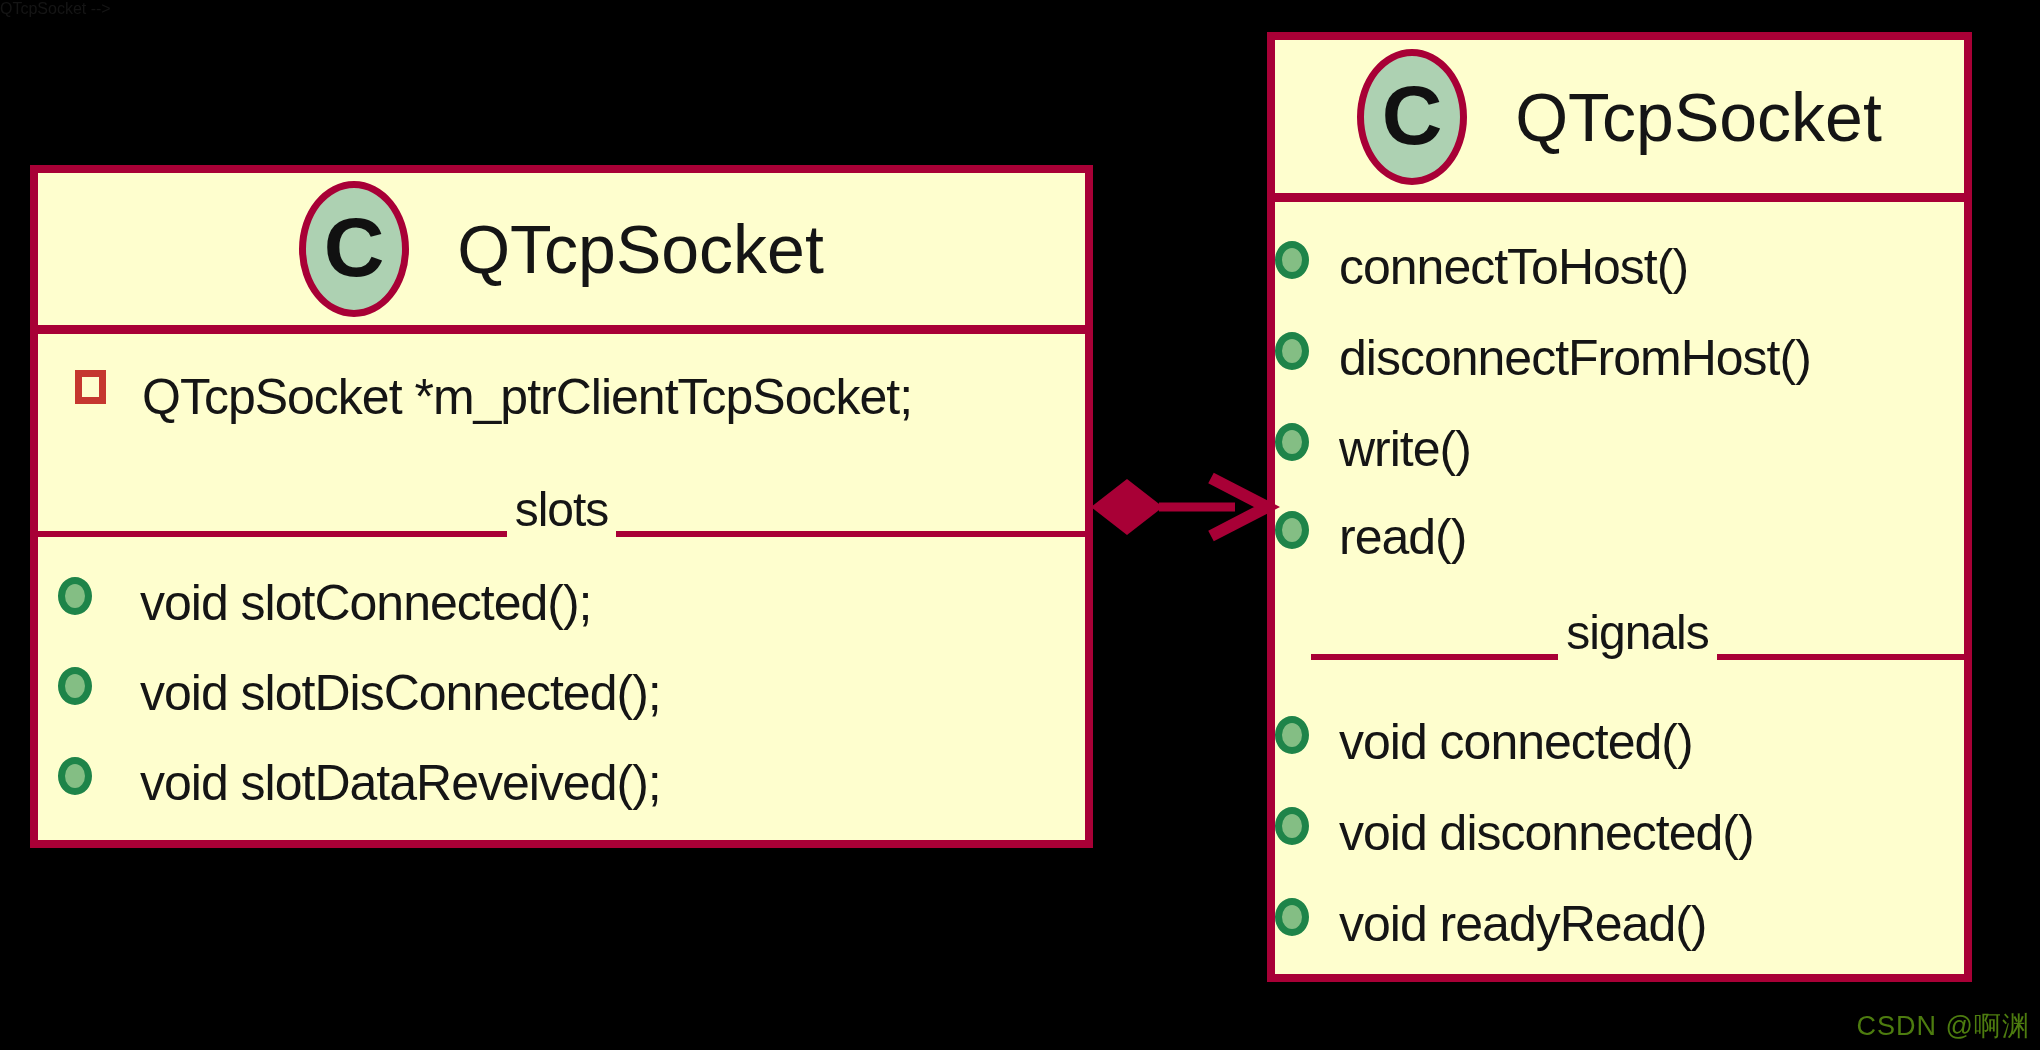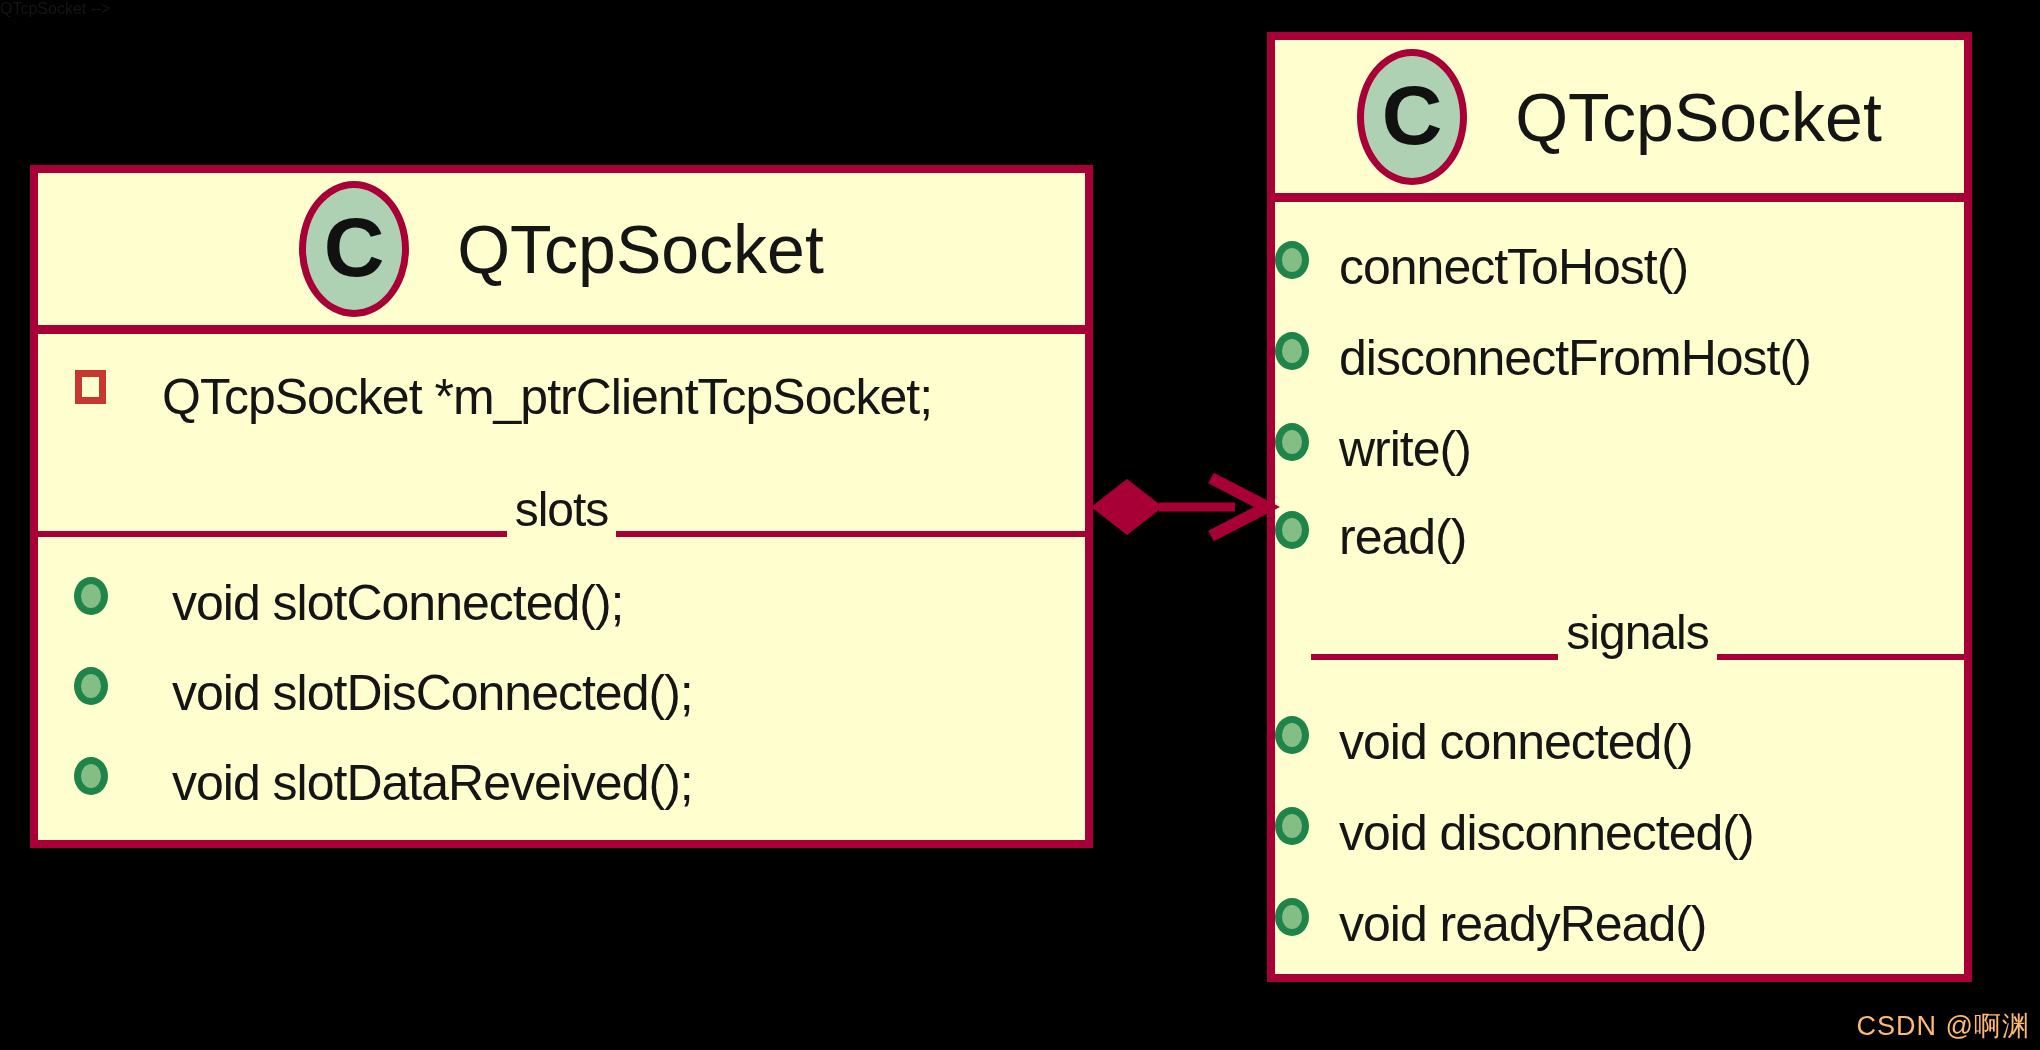--- a/index.html
+++ b/index.html
@@ -56,7 +56,7 @@
   }
 
   
-  #mw-field{top:184px;padding-left:37px;gap:56px;}
+  #mw-field{top:184px;padding-left:37px;gap:36px;}
   #mw-slot-0{top:390px;}
   #mw-slot-1{top:480px;}
   #mw-slot-2{top:570px;}

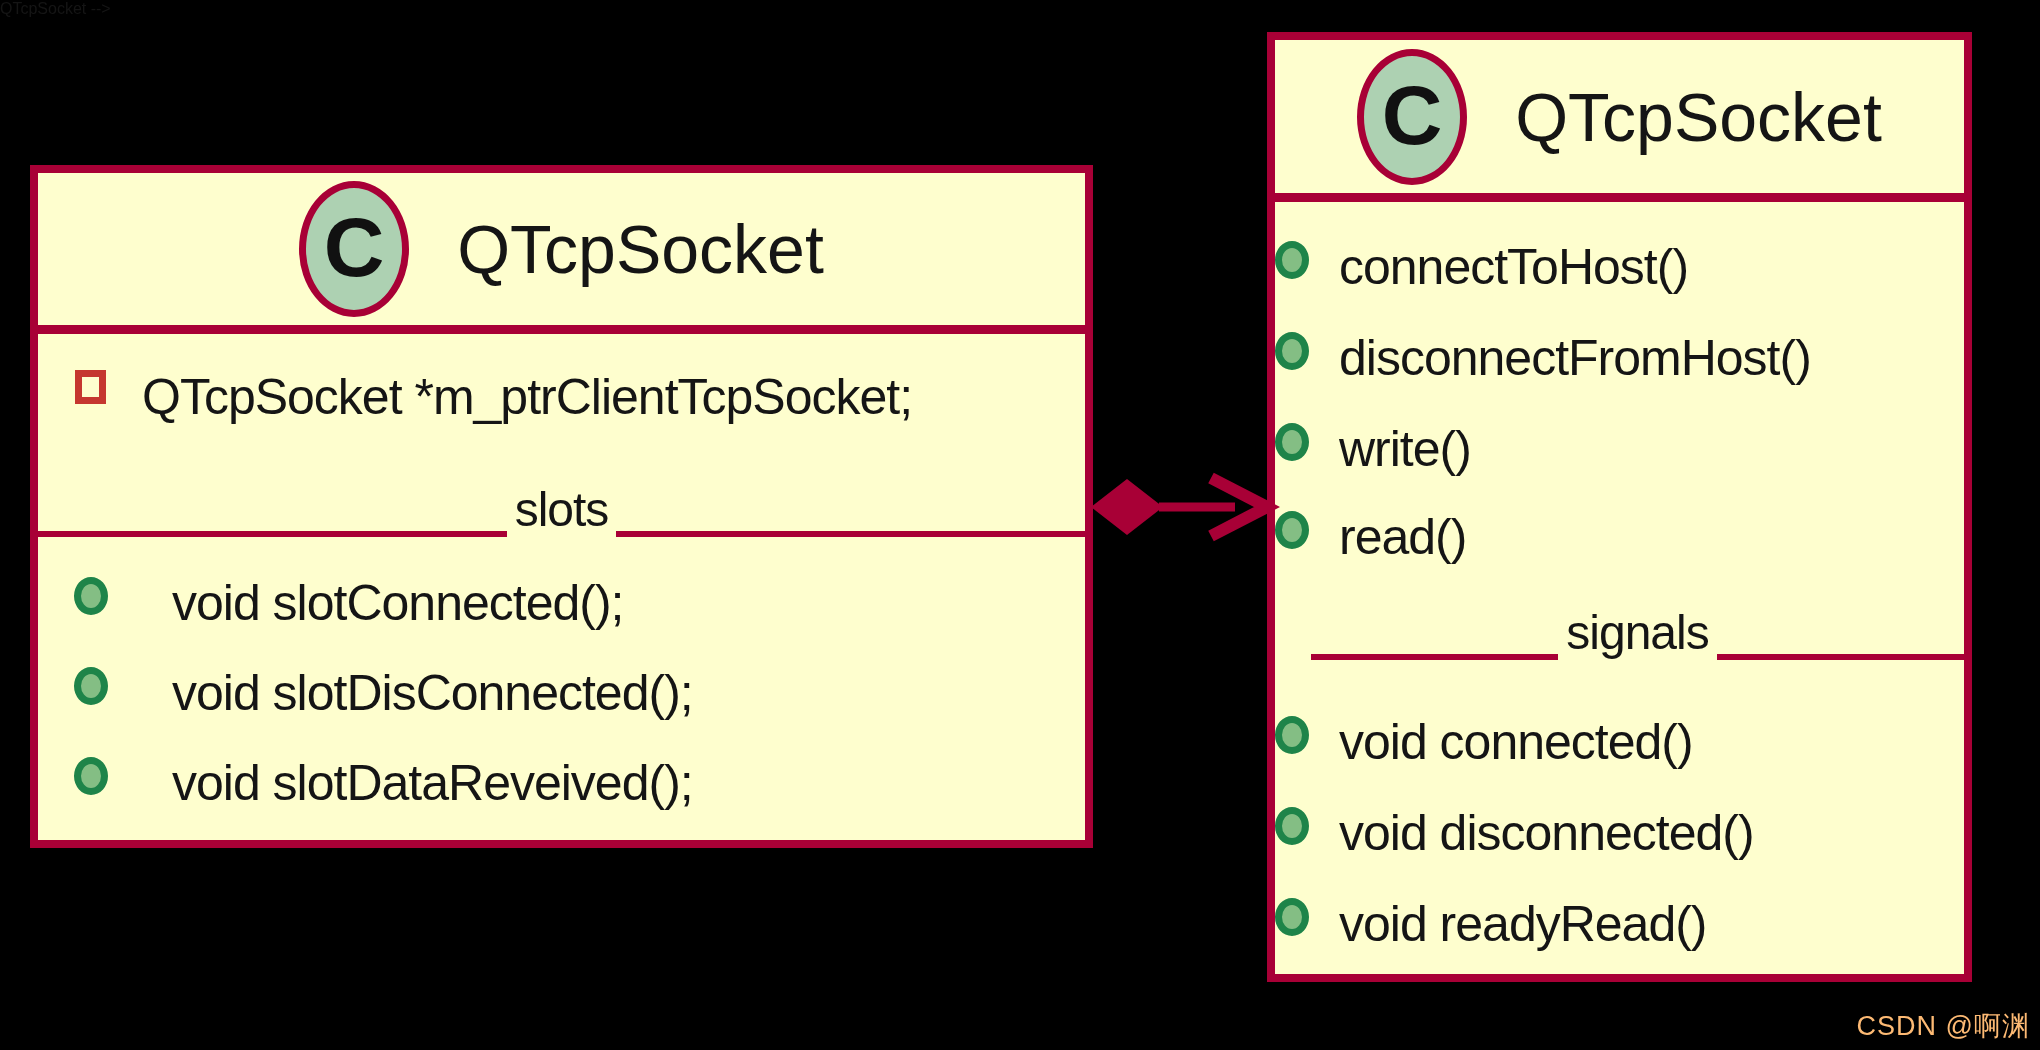--- a/index.html
+++ b/index.html
@@ -60,7 +60,7 @@
   #mw-slot-0{top:390px;}
   #mw-slot-1{top:480px;}
   #mw-slot-2{top:570px;}
-  #class-mainwindow .bullet-row{padding-left:20px;gap:64px;margin-left:16px;}
+  #class-mainwindow .bullet-row{padding-left:20px;gap:48px;}
 
   
   #qt-m-0{top:187px;}

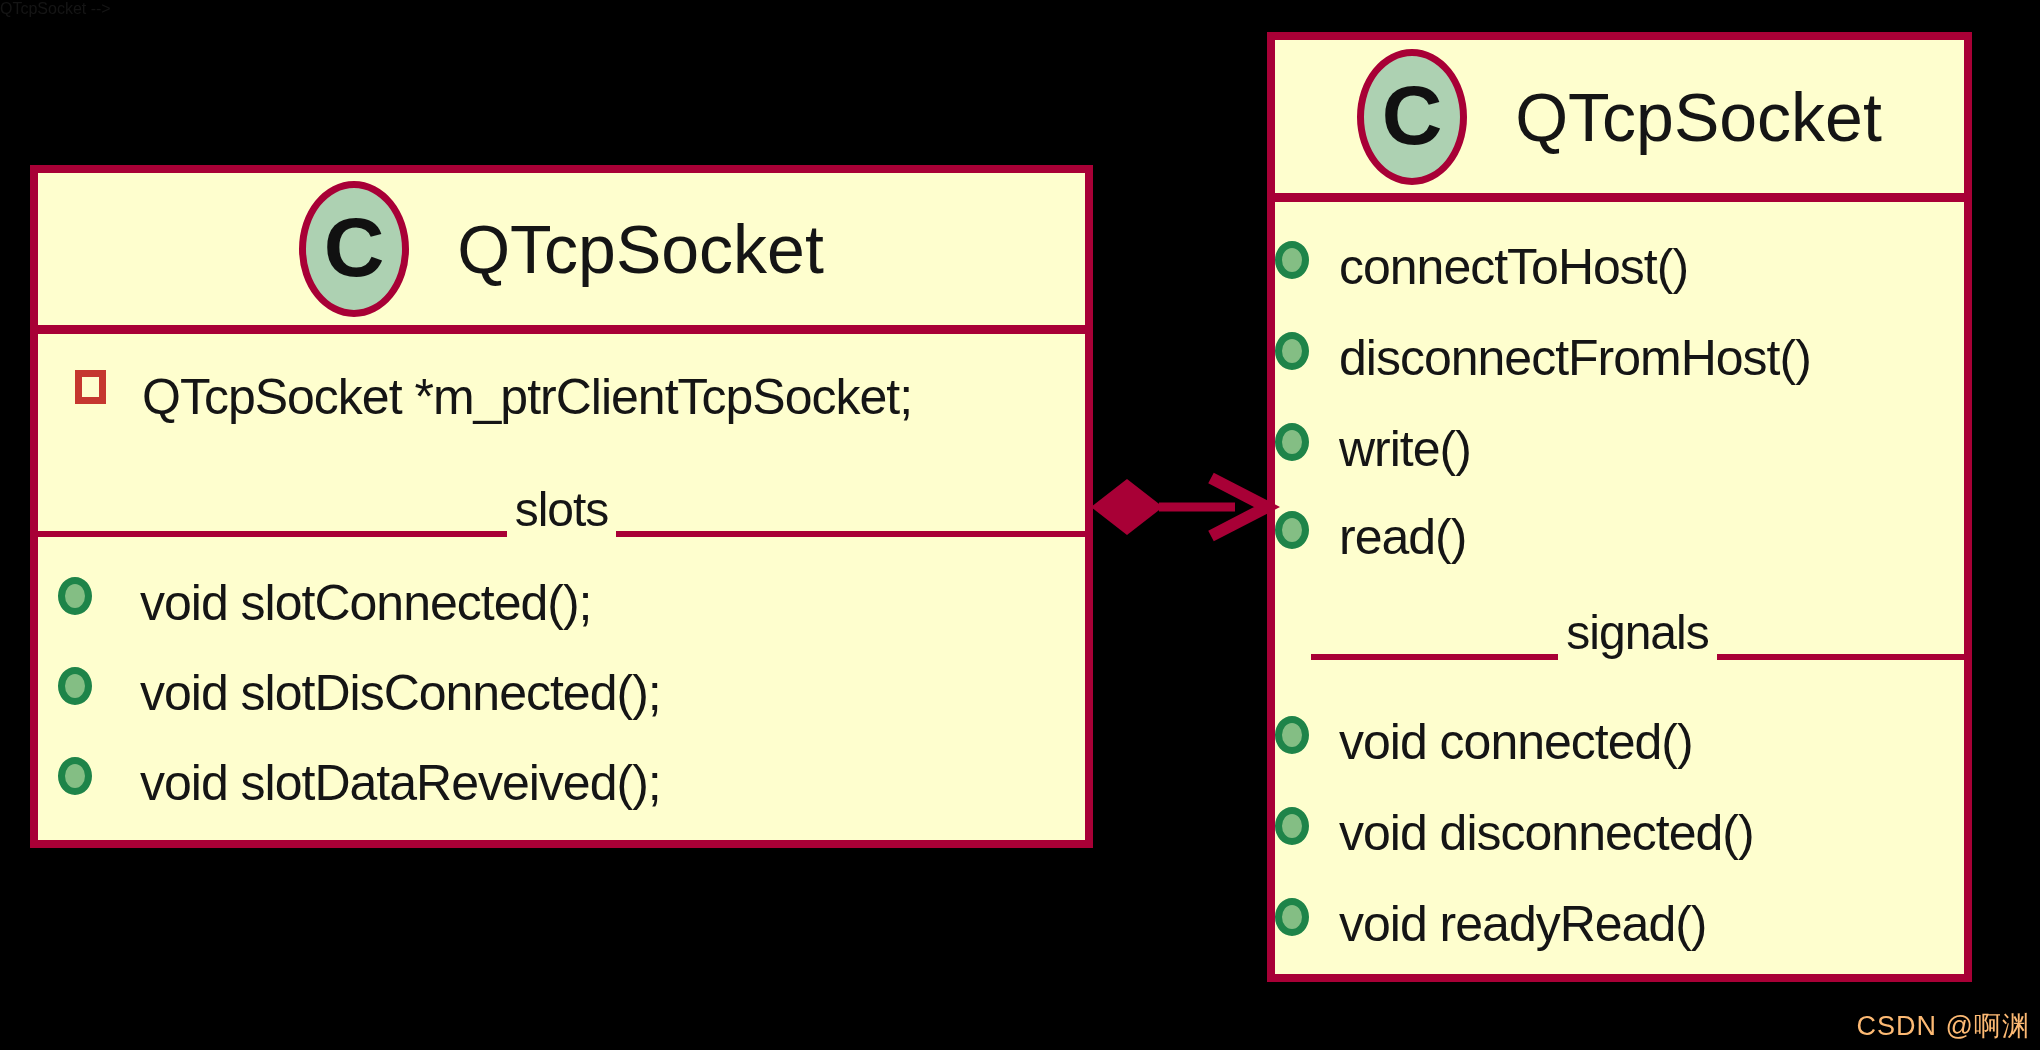--- a/index.html
+++ b/index.html
@@ -88,7 +88,7 @@
 
   .watermark{
     position:absolute;right:10px;top:1008px;
-    color:#fdba74;font-size:27px;letter-spacing:1px;
+    color:#4d7c0f;font-size:27px;letter-spacing:1px;
   }
 </style>
 </head>

